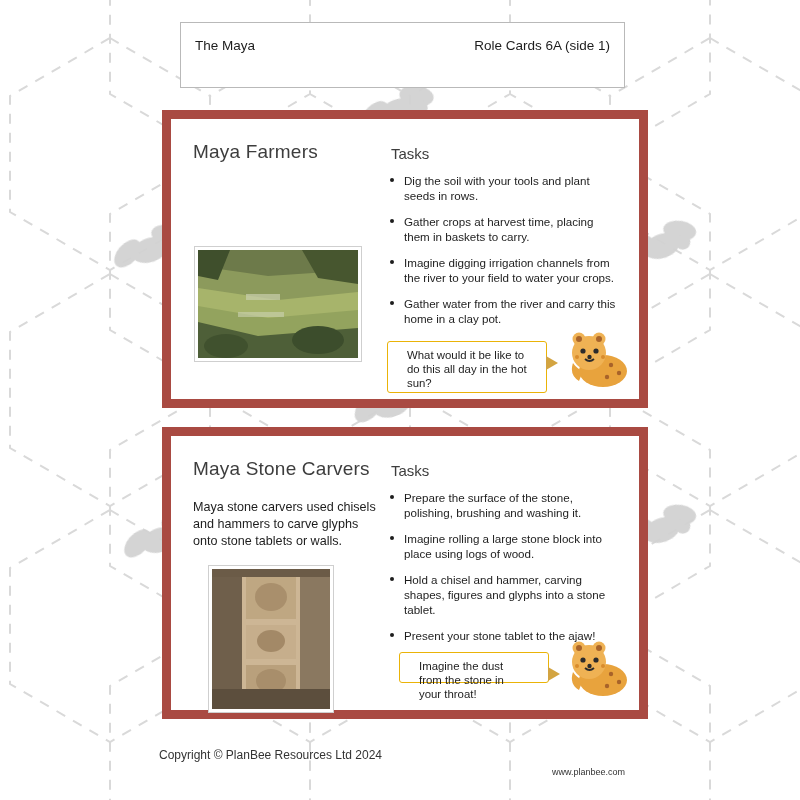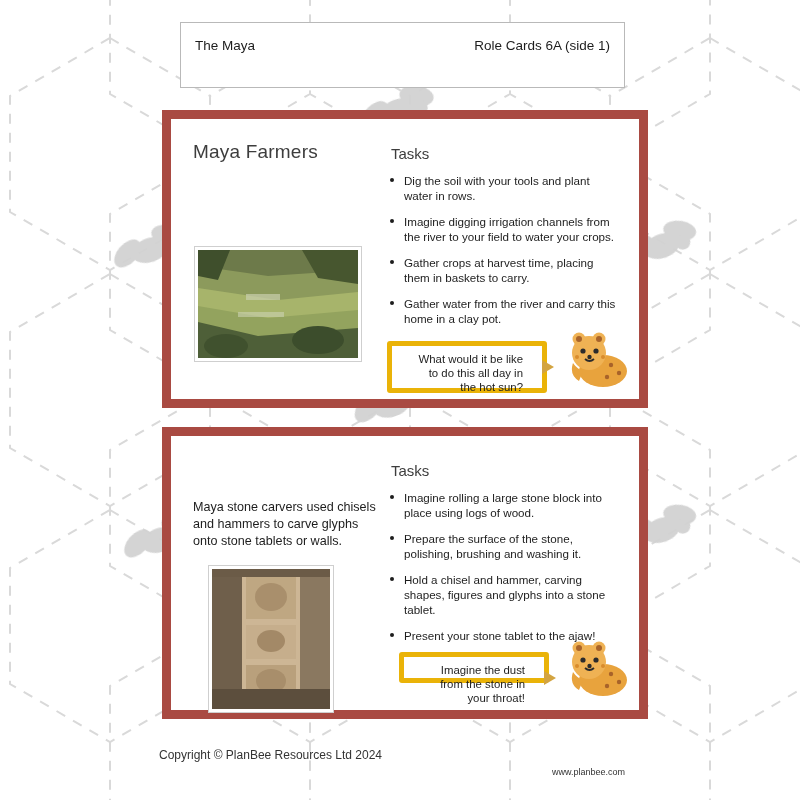--- a/index.html
+++ b/index.html
@@ -306,7 +306,7 @@
     </div>
 
     <ul class="tasks">
-      <li>Dig the soil with your tools and plant water in rows.</li>
+      <li>Dig the soil with your tools and plant seeds in rows.</li>
       <li>Imagine digging irrigation channels from the river to your field to water your crops.</li>
       <li>Gather crops at harvest time, placing them in baskets to carry.</li>
       <li>Gather water from the river and carry this home in a clay pot.</li>

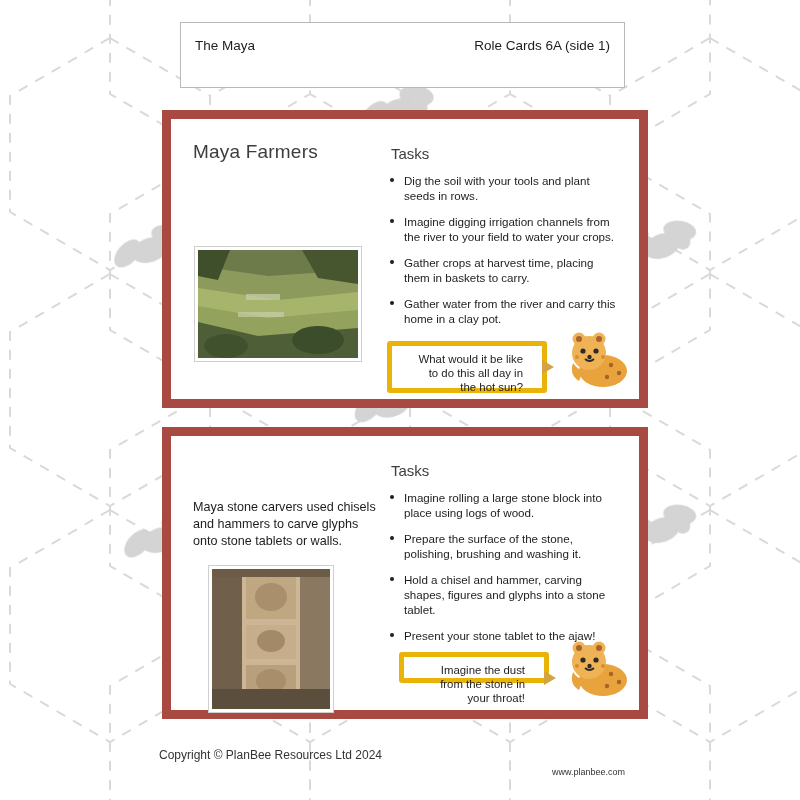--- a/index.html
+++ b/index.html
@@ -307,8 +307,8 @@
 
     <ul class="tasks">
       <li>Dig the soil with your tools and plant seeds in rows.</li>
+      <li>Gather crops at harvest time, placing them in baskets to carry.</li>
       <li>Imagine digging irrigation channels from the river to your field to water your crops.</li>
-      <li>Gather crops at harvest time, placing them in baskets to carry.</li>
       <li>Gather water from the river and carry this home in a clay pot.</li>
     </ul>
 

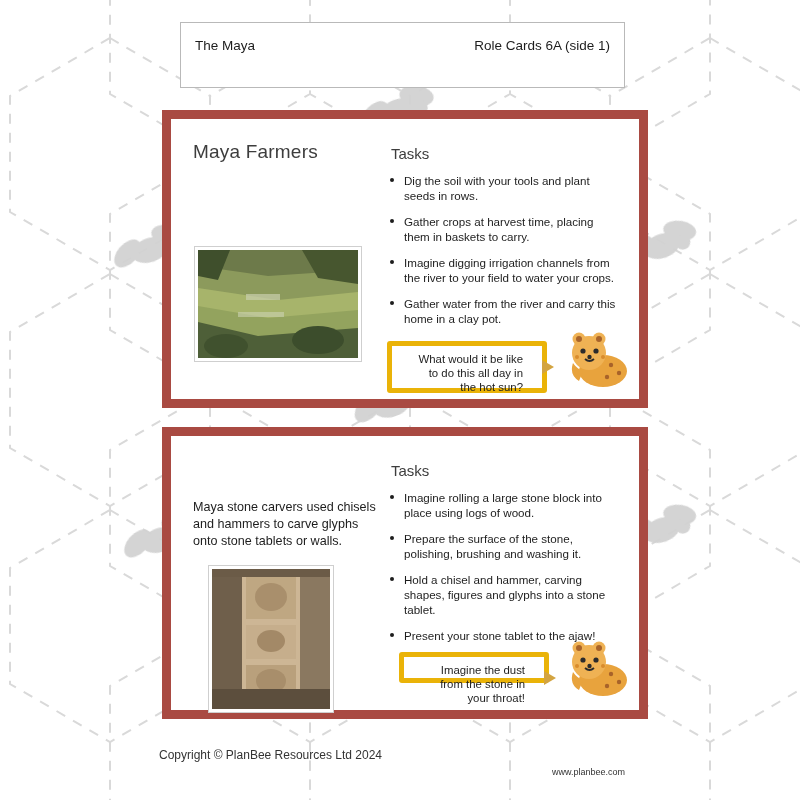--- a/index.html
+++ b/index.html
@@ -150,7 +150,7 @@
   
   .bubble {
     position: absolute;
-    border: 5px solid #eab308;
+    border: 1px solid #eab308;
     background: #ffffff;
     border-radius: 3px;
     font-size: 11.4px;
@@ -158,7 +158,6 @@
     color: #1d1d1d;
     padding: 6px 19px;
     box-sizing: border-box;
-    text-align: right;
   }
   #bubble-1 { left: 216px; top: 222px; width: 160px; height: 52px; }
   #bubble-2 { left: 228px; top: 216px; width: 150px; height: 31px; }

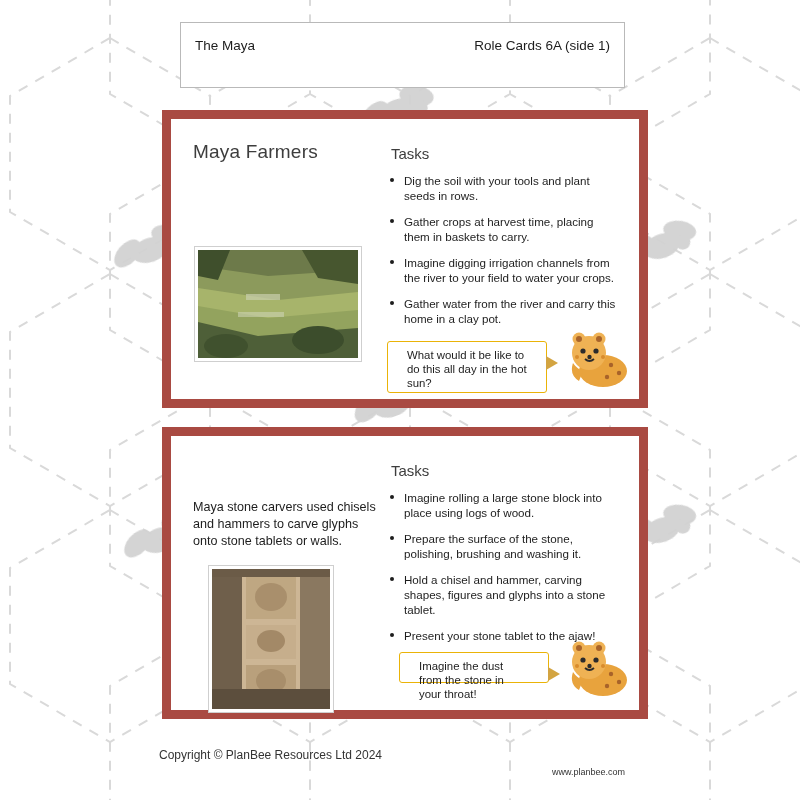--- a/index.html
+++ b/index.html
@@ -339,6 +339,7 @@
 
 <div id="card-2" class="card">
   <div class="card-inner">
+    <div class="card-title">Maya Stone Carvers</div>
     <div class="tasks-title">Tasks</div>
     <div id="desc-2" class="card-desc">Maya stone carvers used chisels and hammers to carve glyphs onto stone tablets or walls.</div>
 

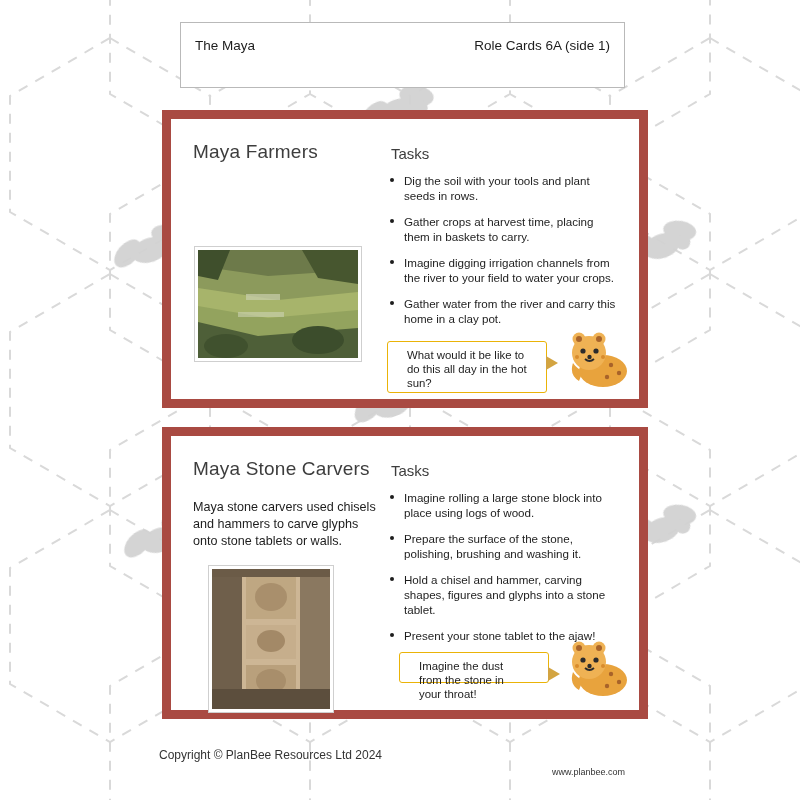--- a/index.html
+++ b/index.html
@@ -362,8 +362,8 @@
     </div>
 
     <ul class="tasks">
+      <li>Prepare the surface of the stone, polishing, brushing and washing it.</li>
       <li>Imagine rolling a large stone block into place using logs of wood.</li>
-      <li>Prepare the surface of the stone, polishing, brushing and washing it.</li>
       <li>Hold a chisel and hammer, carving shapes, figures and glyphs into a stone tablet.</li>
       <li>Present your stone tablet to the ajaw!</li>
     </ul>

